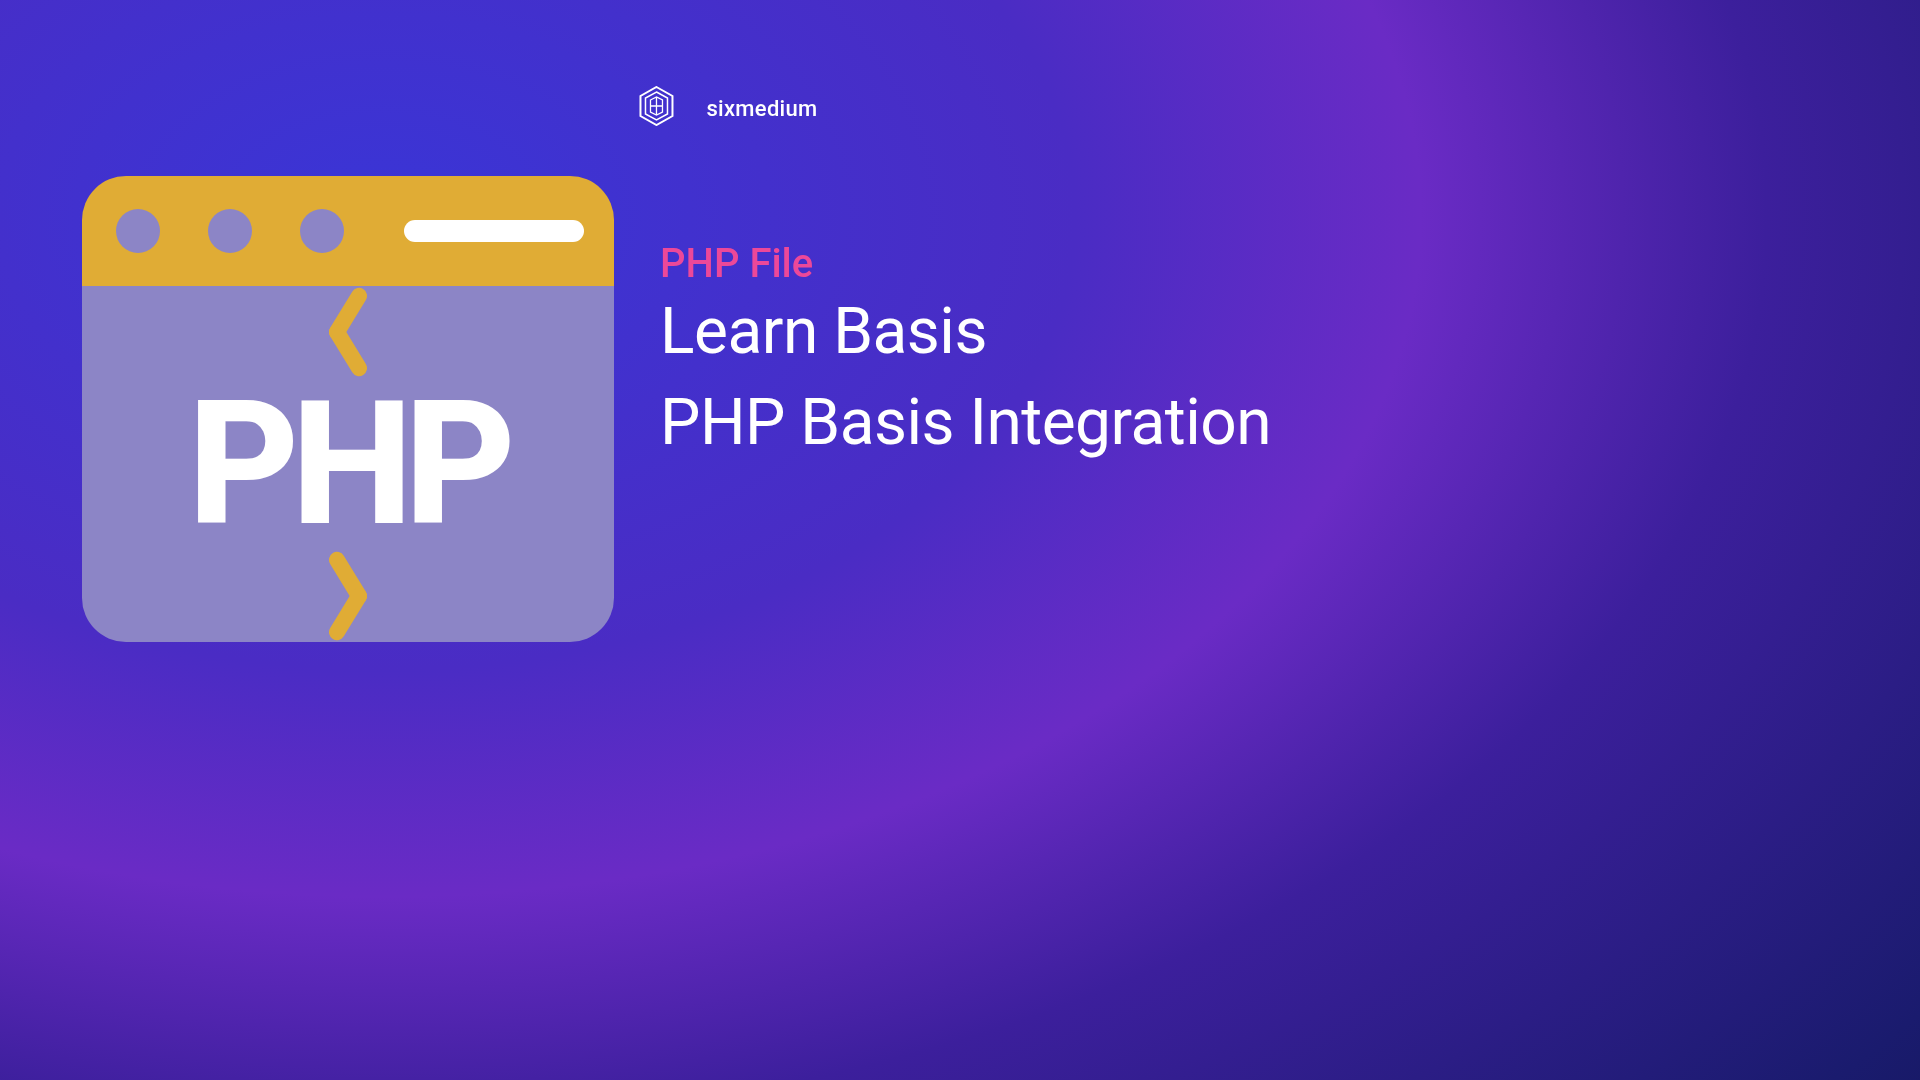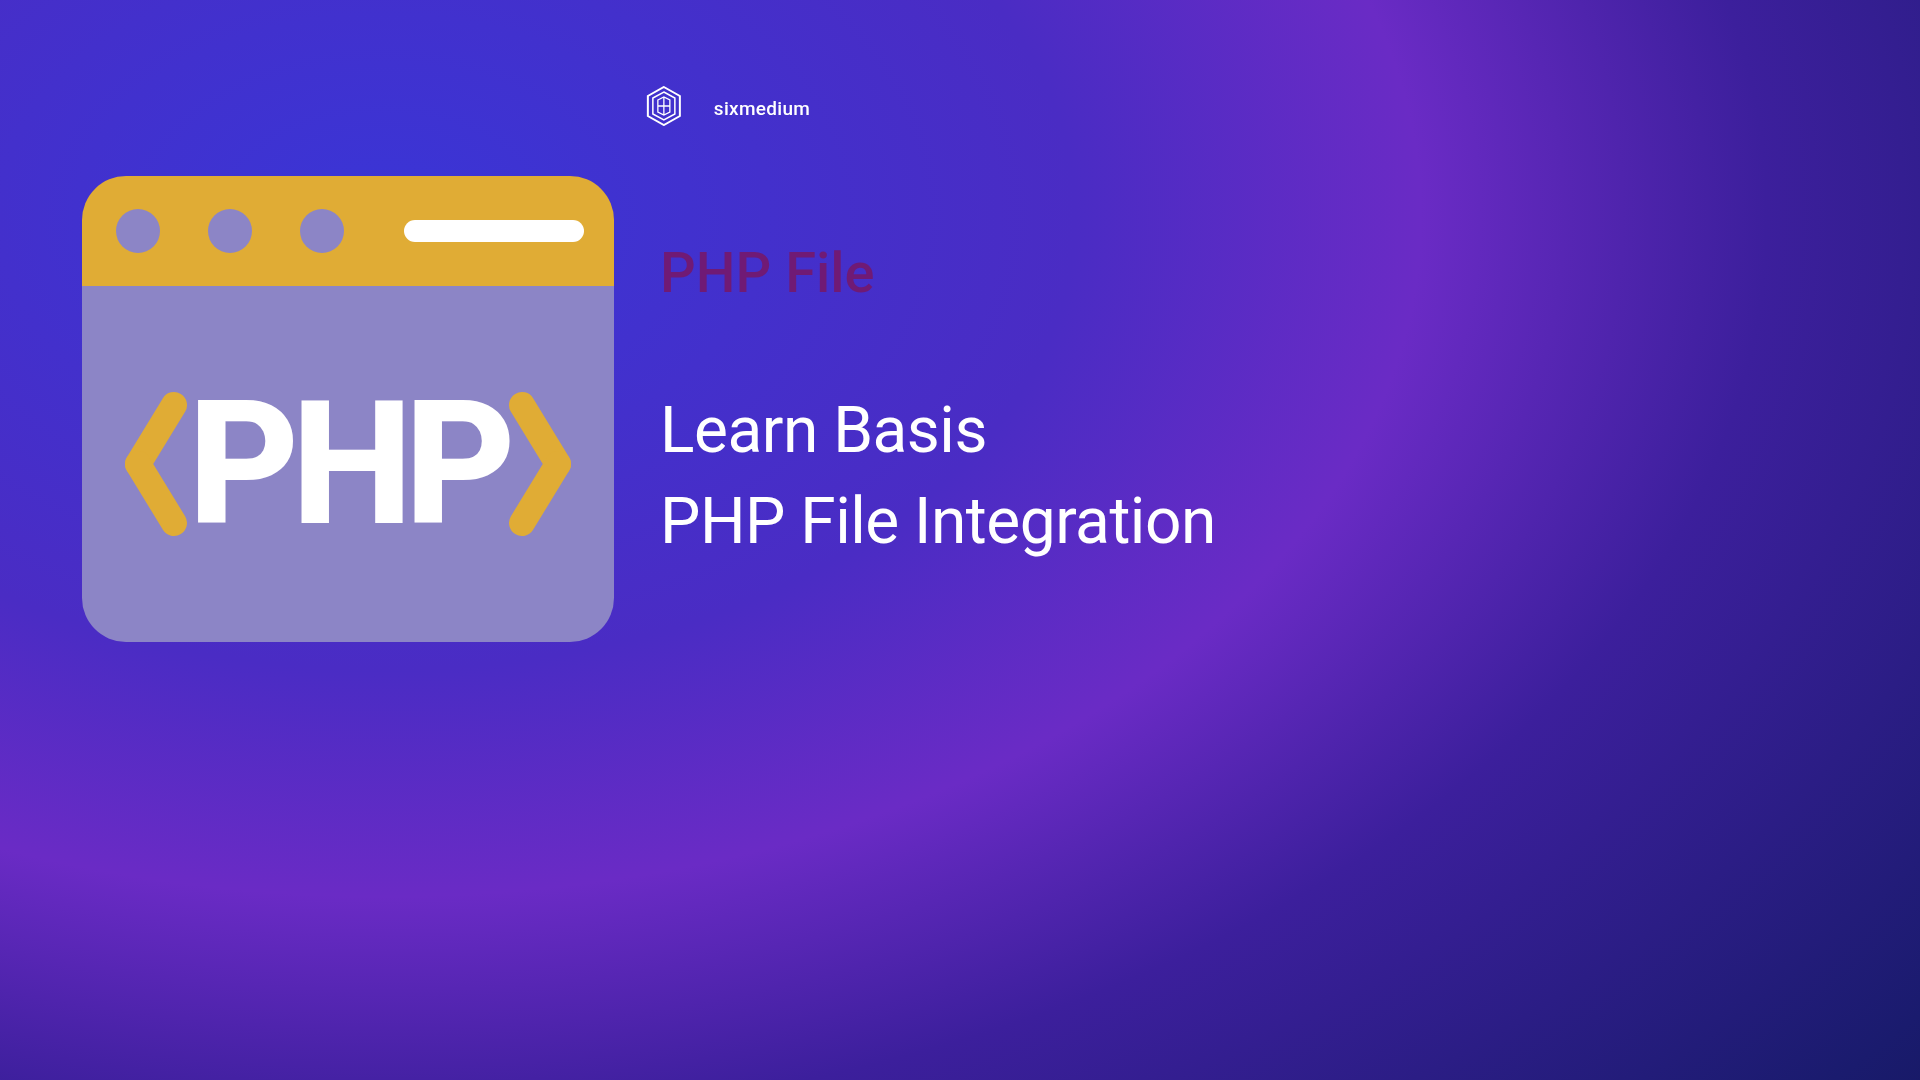--- a/index.html
+++ b/index.html
@@ -24,7 +24,7 @@
 }
 .brand-name {
   color: #ffffff;
-  font-size: 19px;
+  font-size: 22px;
   font-weight: 500;
   letter-spacing: 0.3px;
   margin-left: 16px;

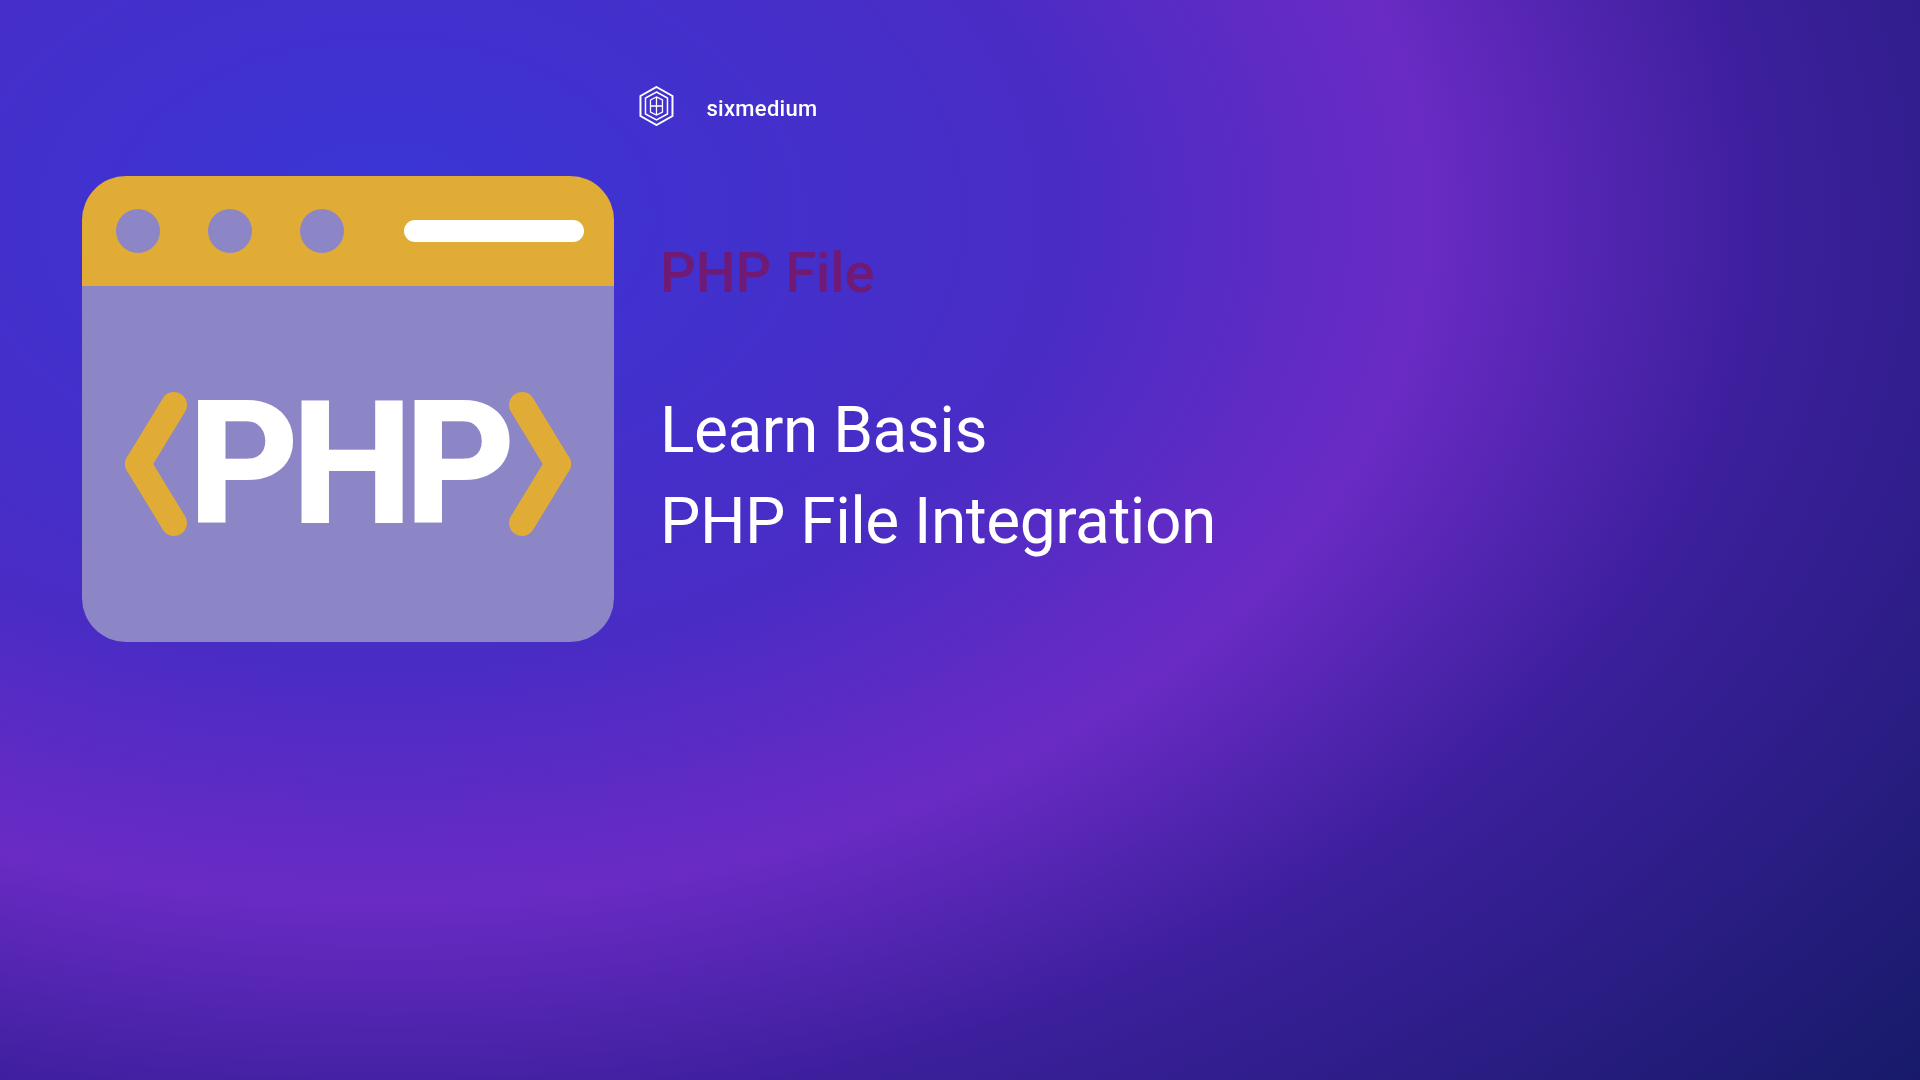--- a/index.html
+++ b/index.html
@@ -37,10 +37,9 @@
   right: 60px;
 }
 .category {
-  color: #701a75;
-  font-size: 56px;
+  color: #ec4899;
+  font-size: 40px;
   font-weight: 500;
-  margin-bottom: 80px;
 }
 .headline {
   color: #ffffff;

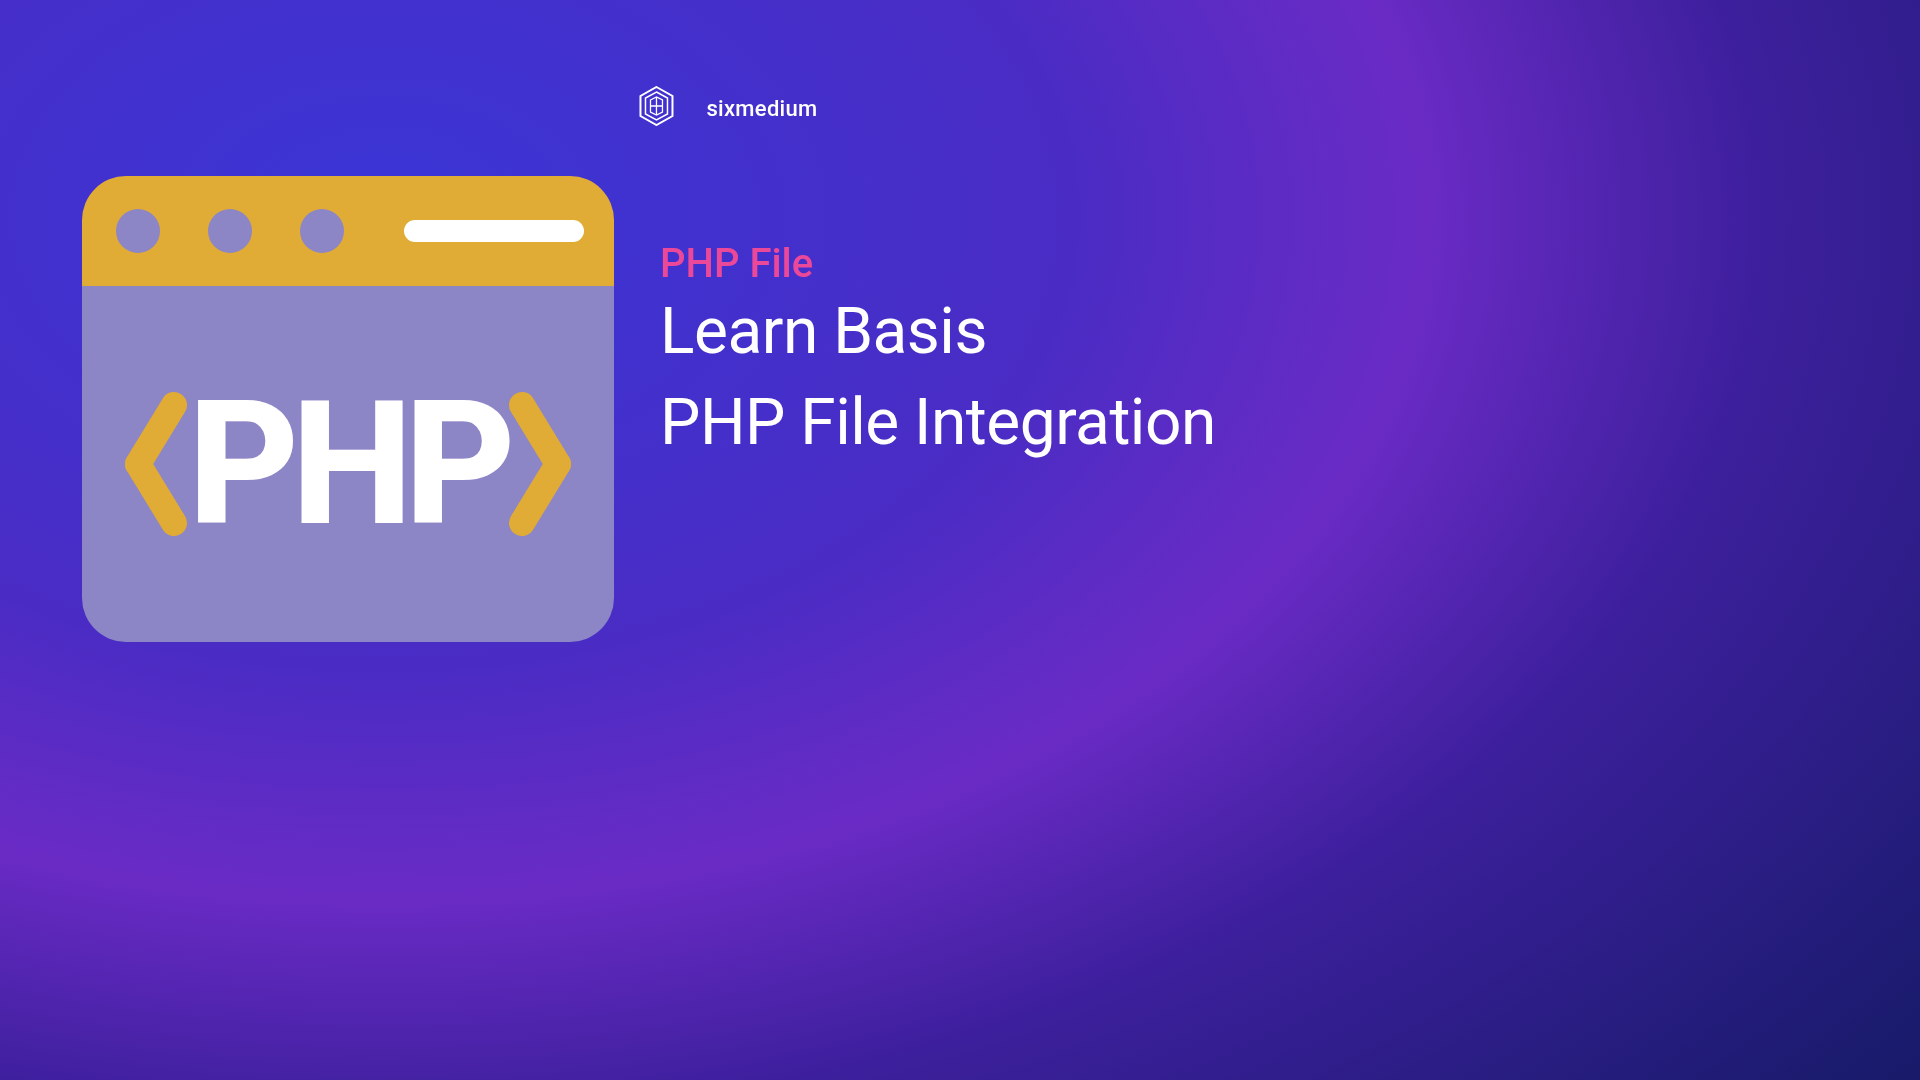--- a/index.html
+++ b/index.html
@@ -86,6 +86,7 @@
   align-items: center;
   justify-content: center;
   gap: 0;
+  flex-direction: column;
 }
 .angle { width: 64px; height: 150px; }
 .angle line { stroke: #e0ac35; stroke-width: 26; stroke-linecap: round; }

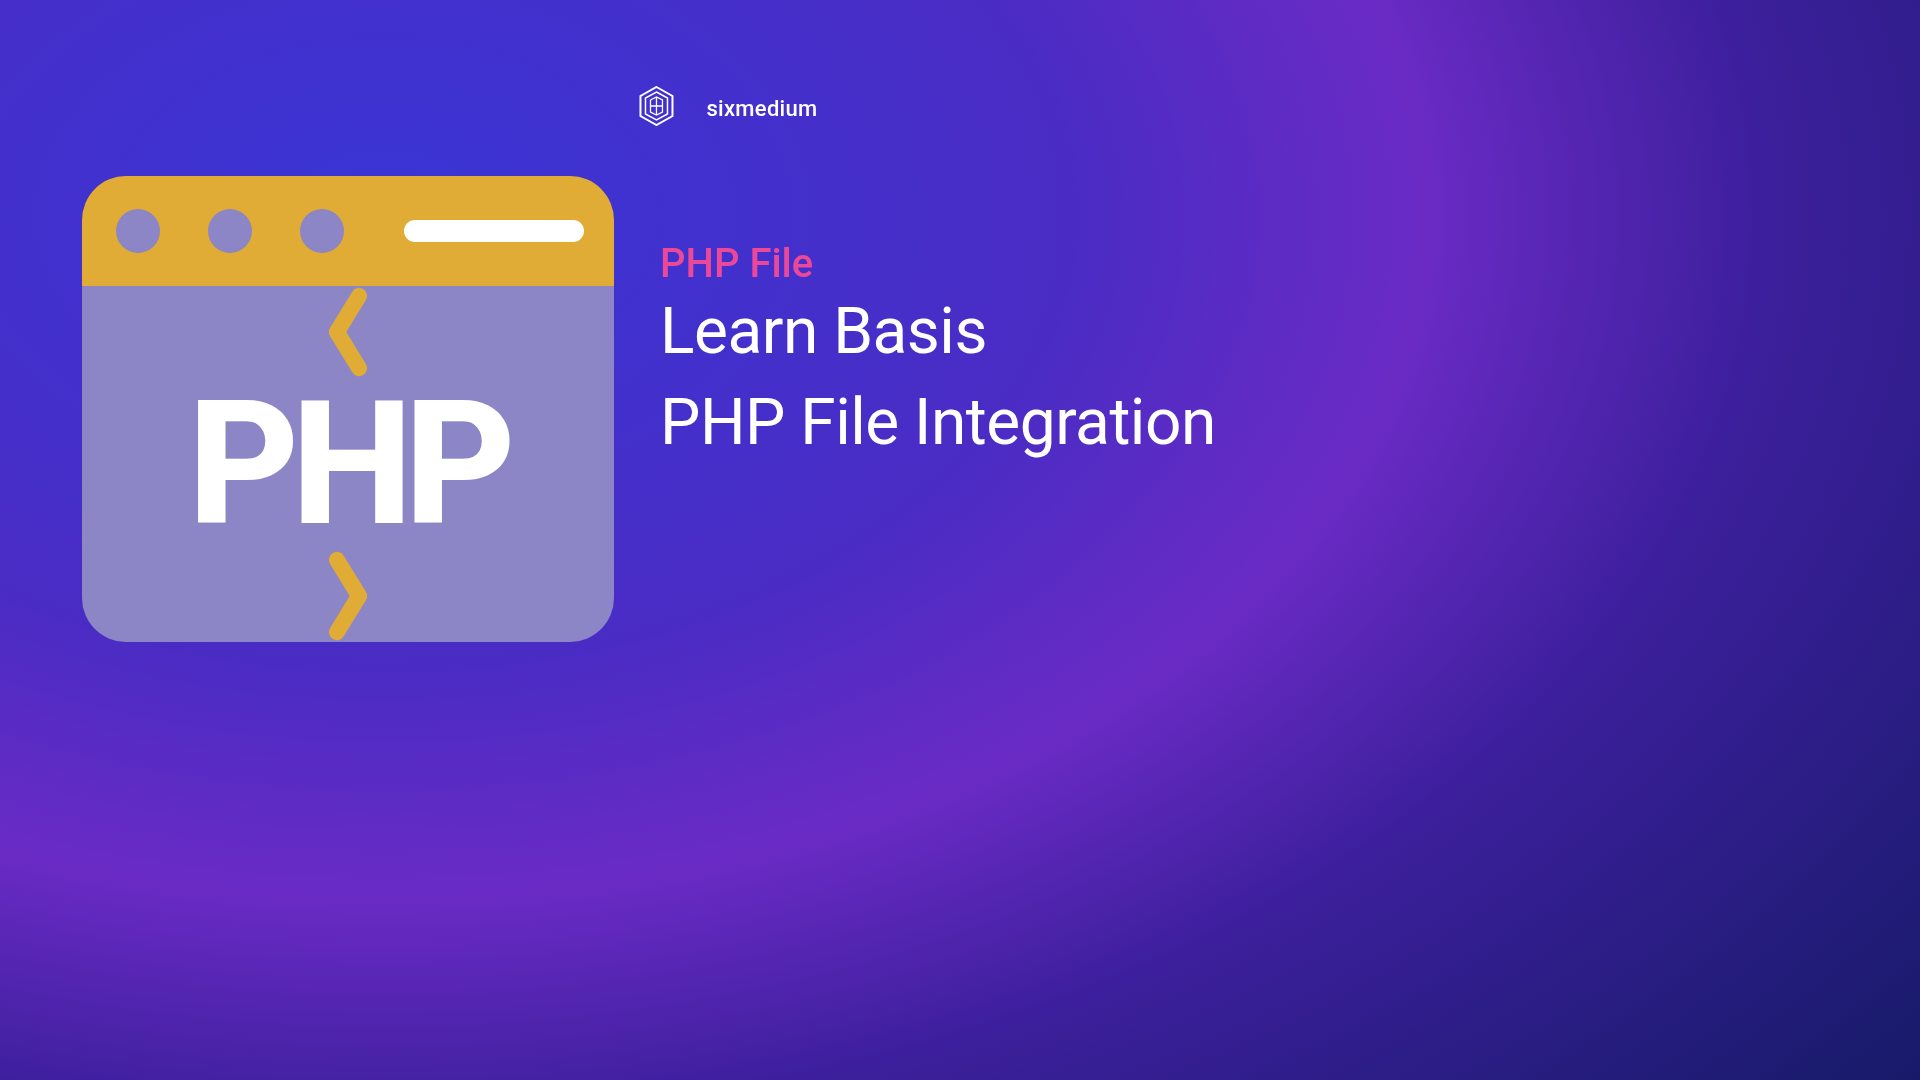--- a/index.html
+++ b/index.html
@@ -138,7 +138,7 @@
   <div class="category">PHP File</div>
   <div class="headline">
     <span>Learn Basis</span><br>
-    <span>PHP File Integration</span>
+    <span>PHP Basis Integration</span>
   </div>
 </div>
 

